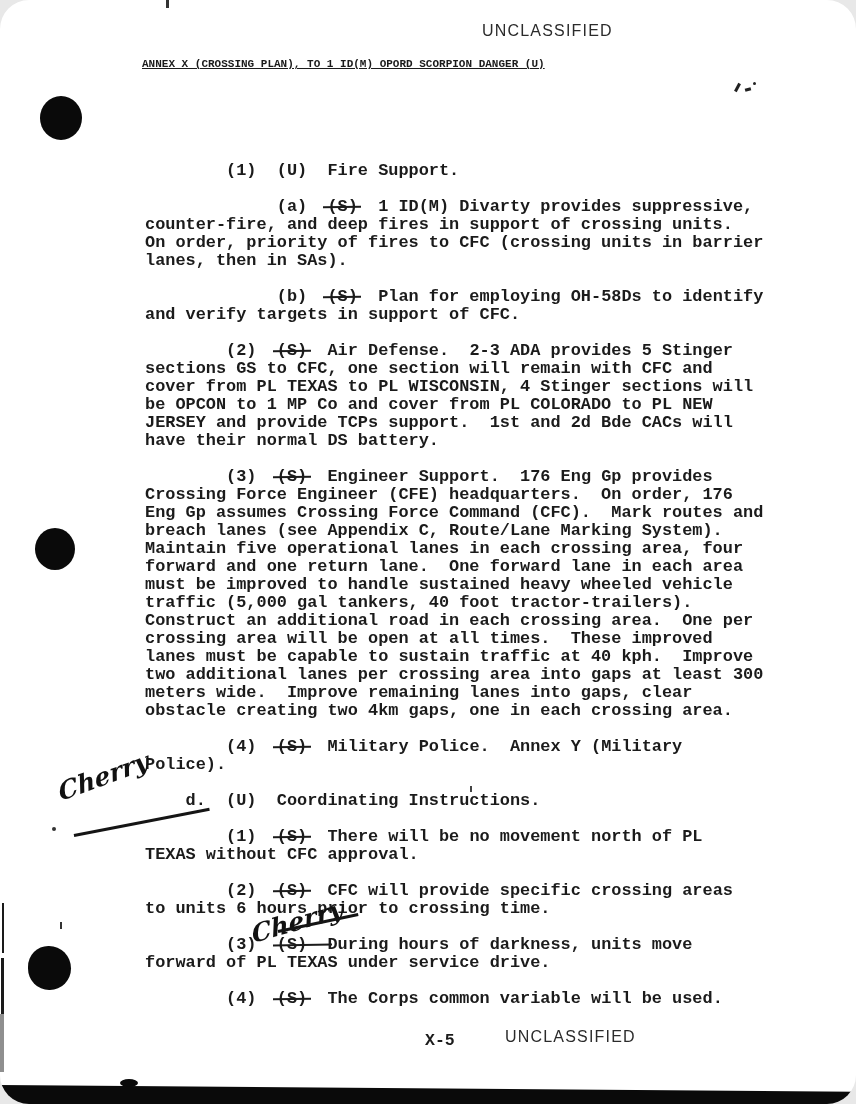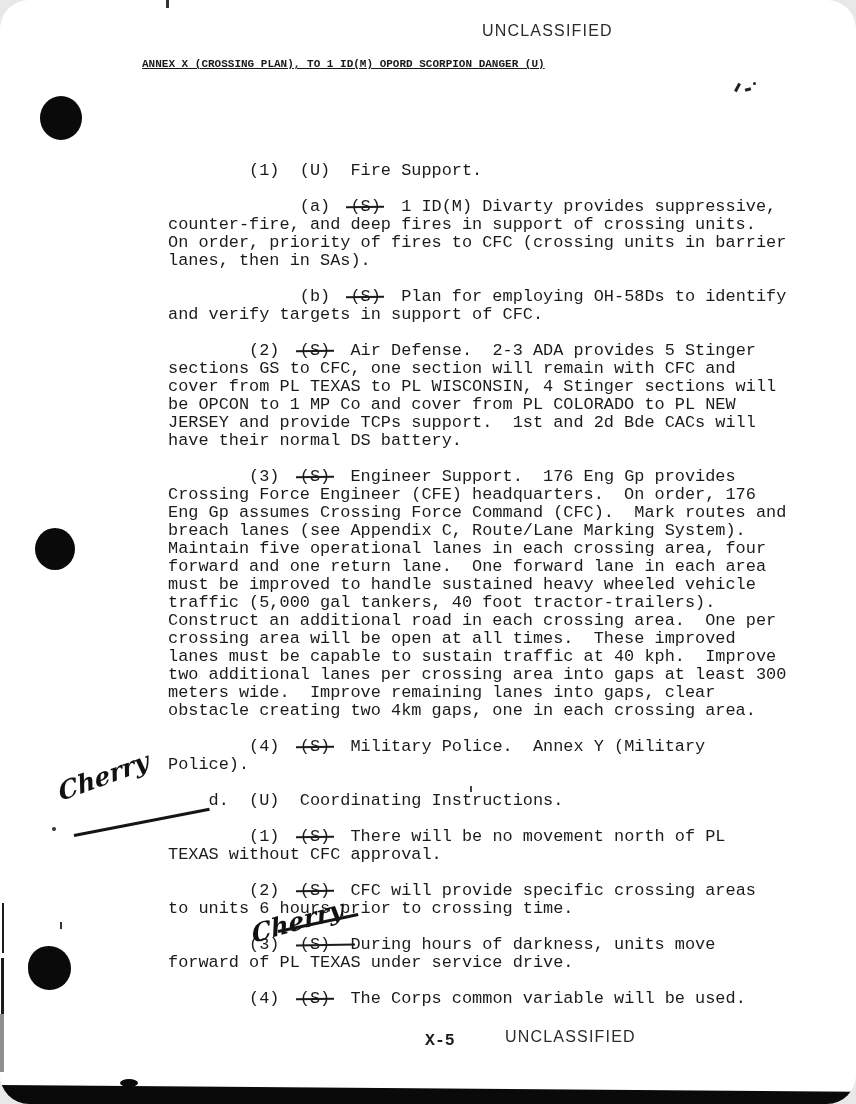--- a/index.html
+++ b/index.html
@@ -22,7 +22,7 @@
   
   .doc-body{
     position:absolute;left:145px;top:126px;width:640px;
-    font-size:16.9px;font-weight:400;line-height:18px;white-space:pre;margin-left:23px;
+    font-size:16.9px;font-weight:700;line-height:18px;white-space:pre;
   }
   .tline{height:18px;}
   .strike{position:relative;display:inline-block;}

